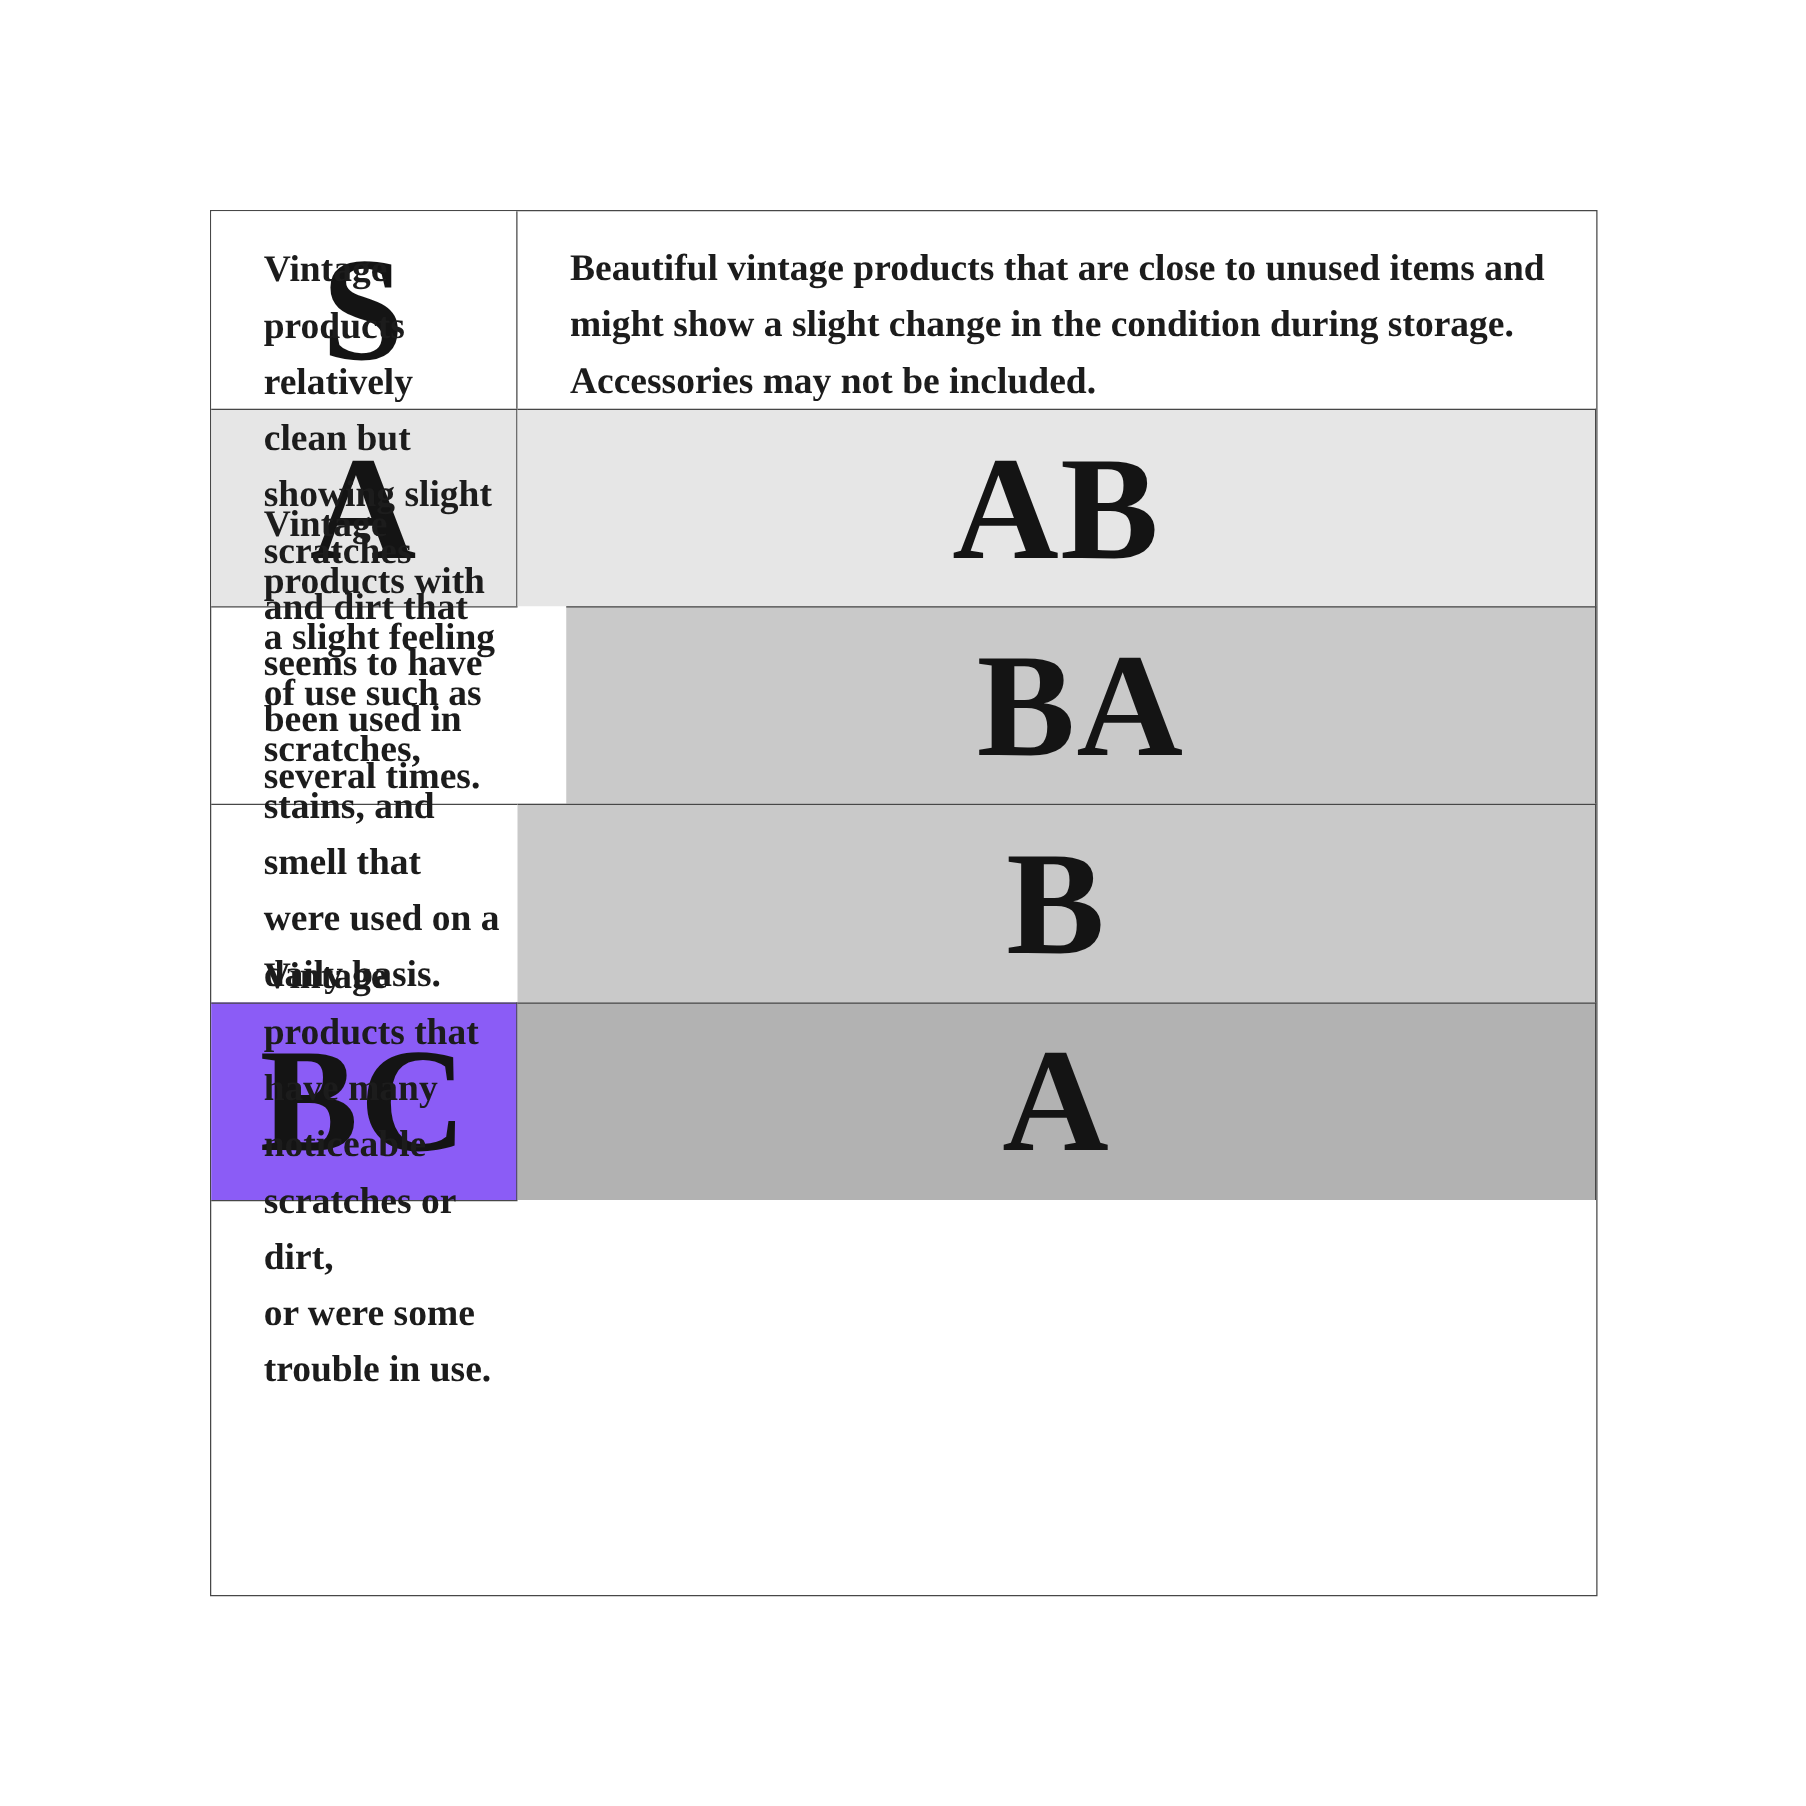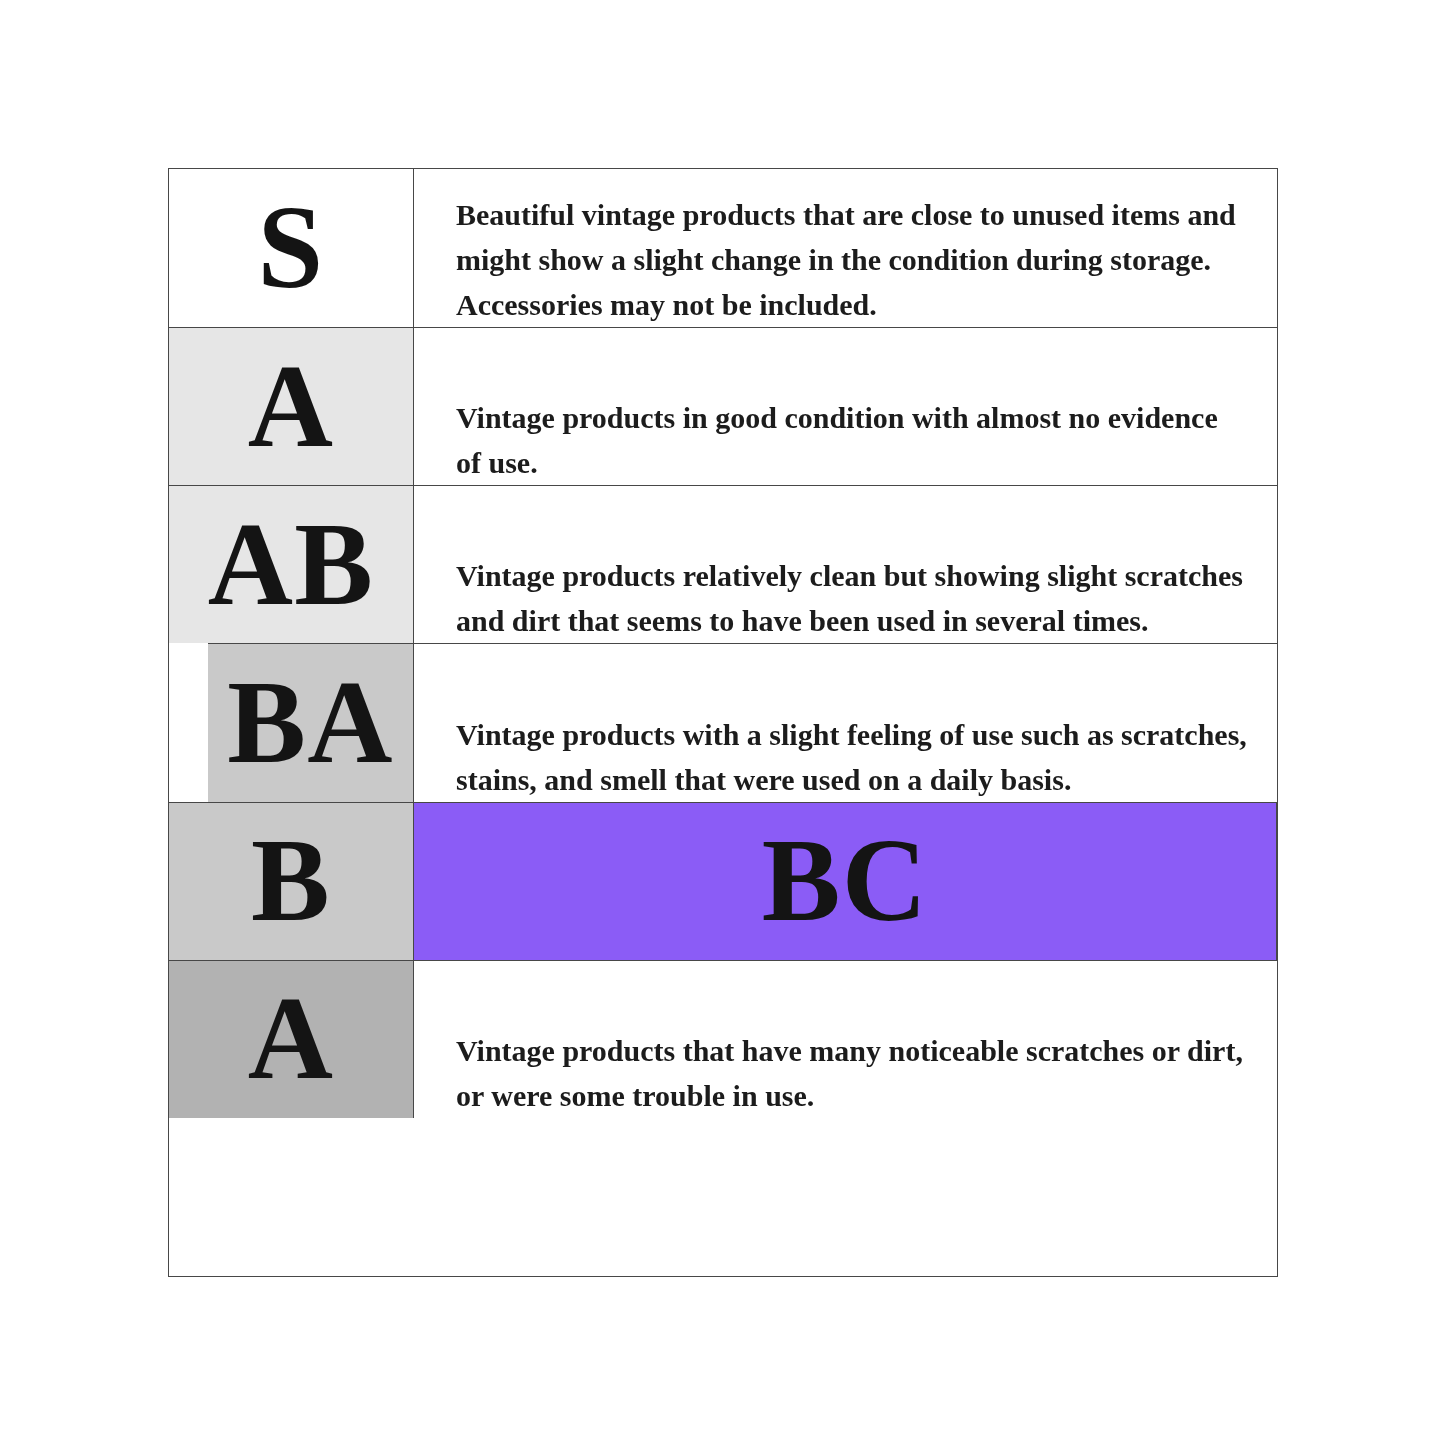--- a/index.html
+++ b/index.html
@@ -79,10 +79,6 @@
   <div class="cell grade-cell bt" style="background-color: rgb(230, 230, 230);">
     <span class="grade-letter">A</span>
   </div>
-  <div class="cell desc-cell bt">
-    <p class="desc-text">Vintage products in good condition with almost no evidence
-of use.</p>
-  </div>
 
   <div class="cell grade-cell bt" style="background-color: rgb(230, 230, 230); text-align: right;">
     <span class="grade-letter">AB</span>

